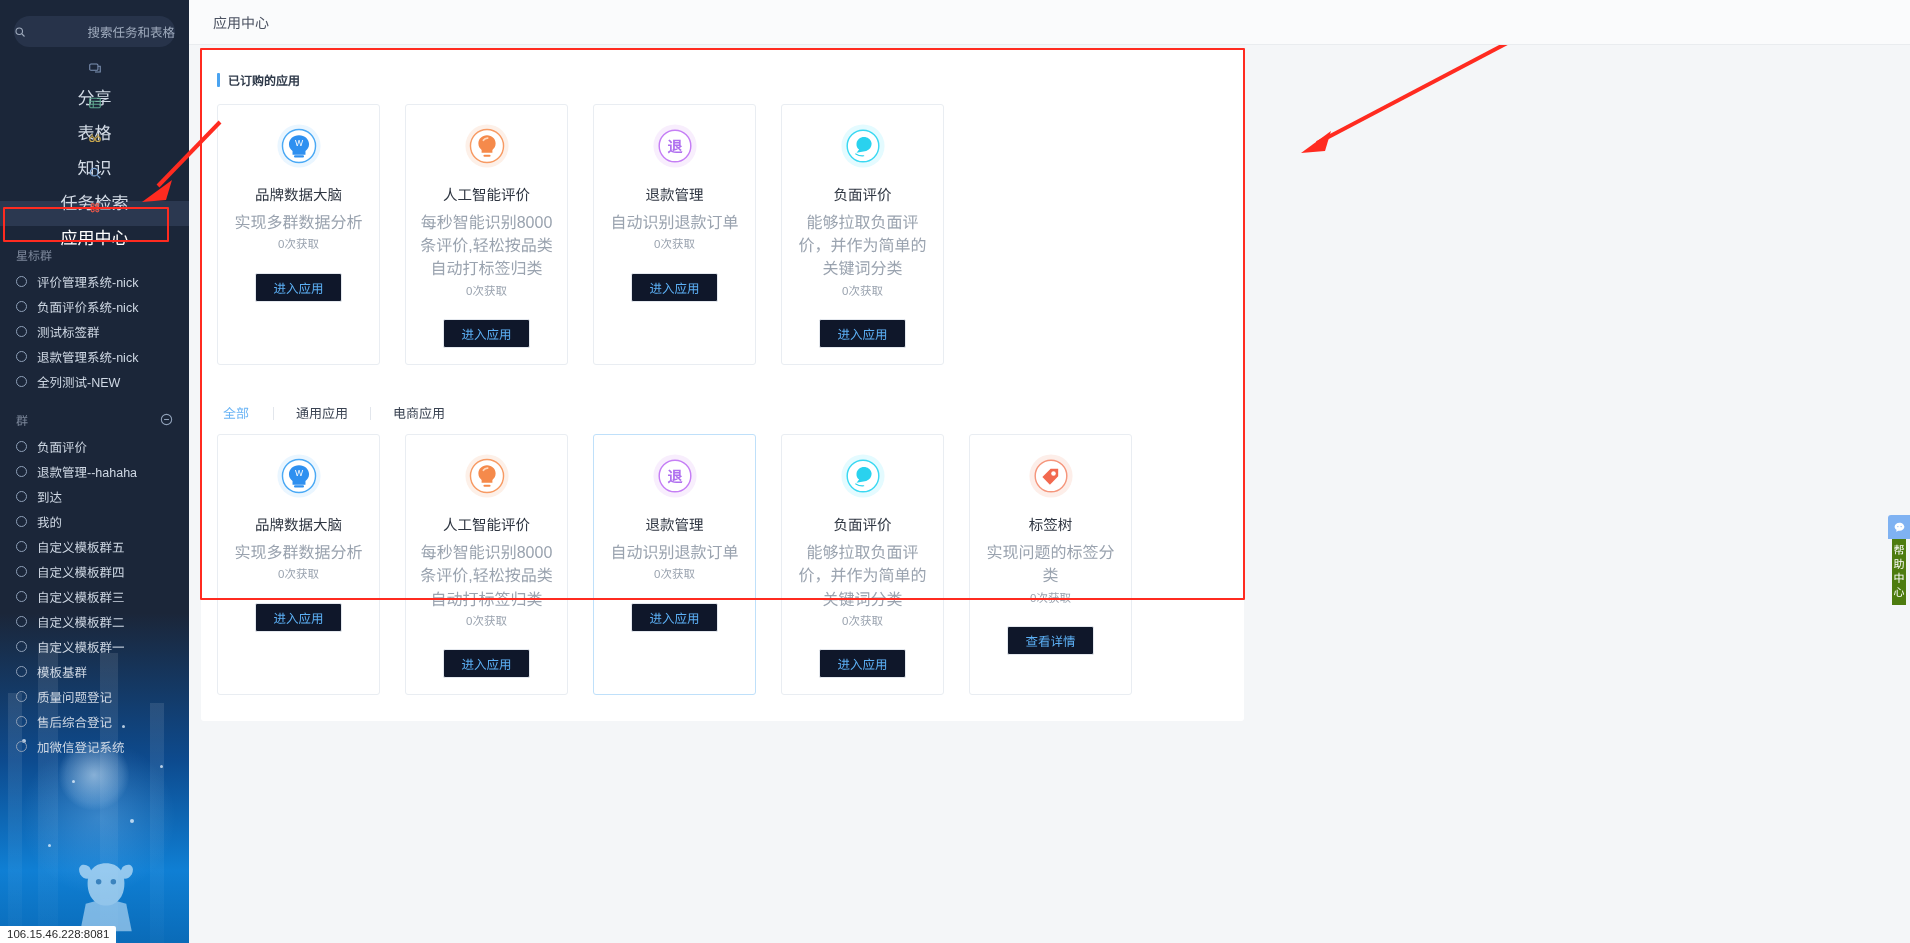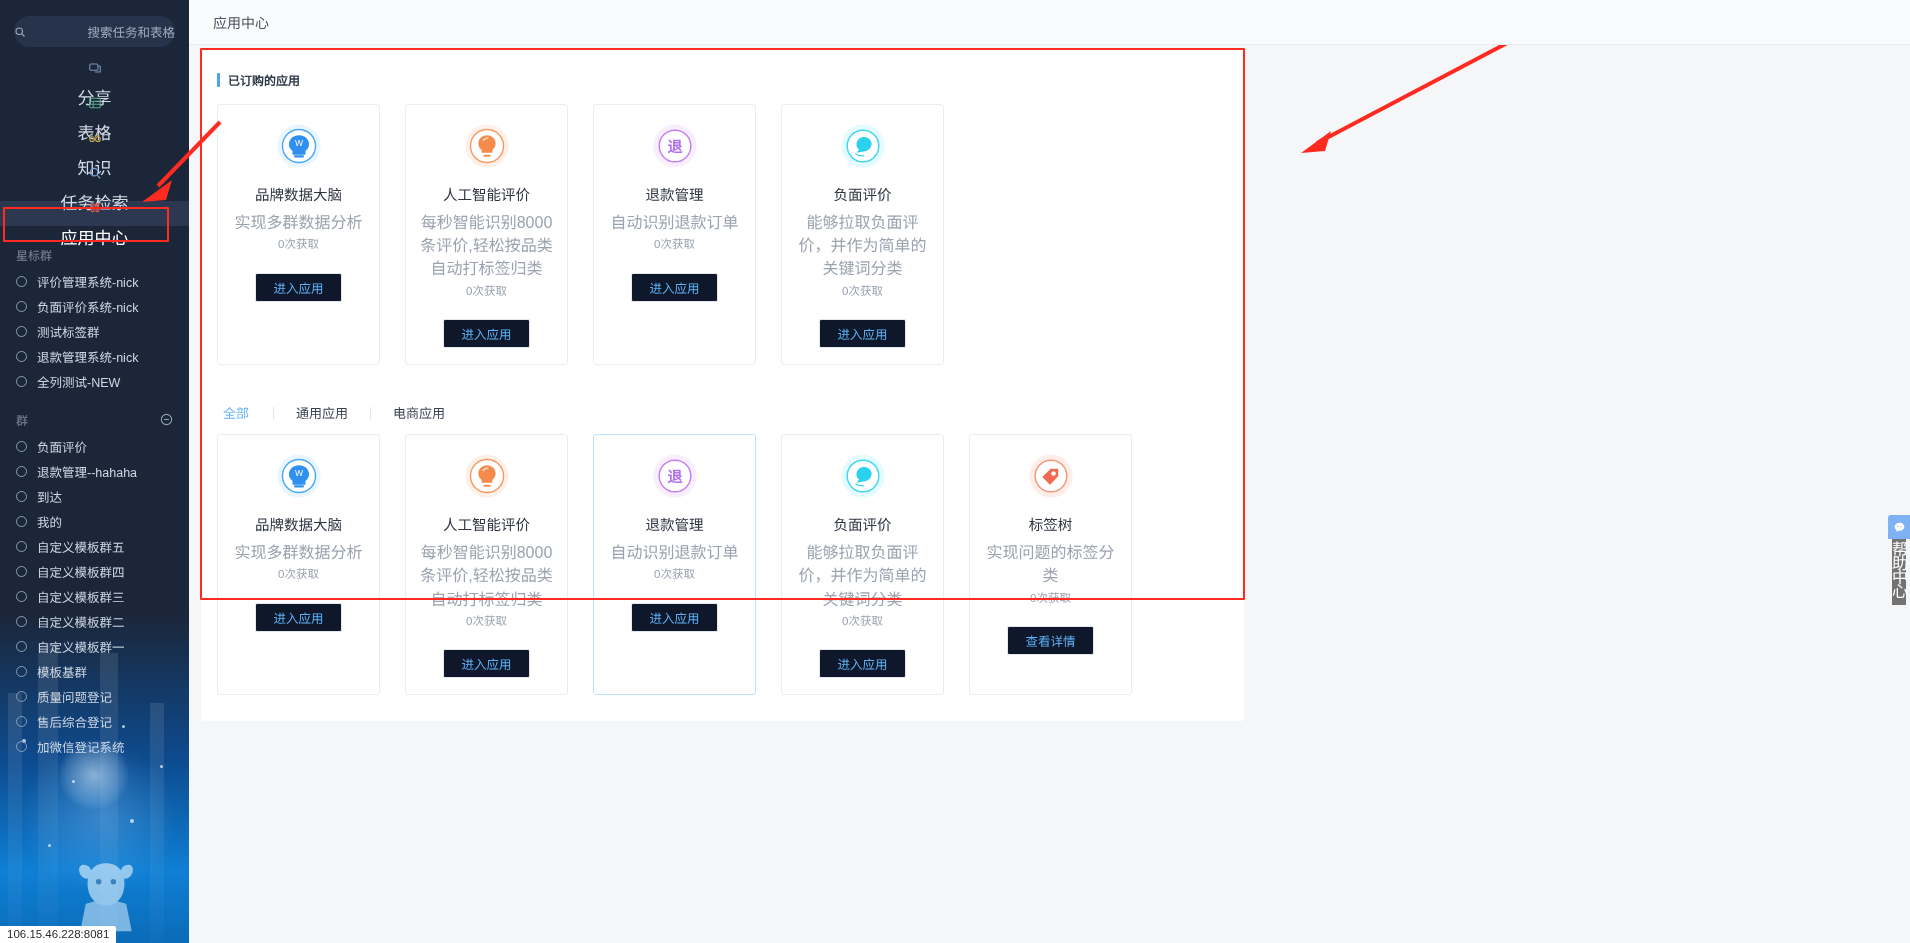--- a/index.html
+++ b/index.html
@@ -171,8 +171,8 @@
   }
   .help-fab-ic svg { width: 13px; height: 13px; display: block; }
   .help-fab-tx {
-    width: 14px; background: #737373; color: #fff;
-    font-size: 16px; line-height: 14px; text-align: center;
+    width: 14px; background: #4d7c0f; color: #fff;
+    font-size: 11px; line-height: 14px; text-align: center;
     padding: 4px 0 6px 0;
   }
 </style>

